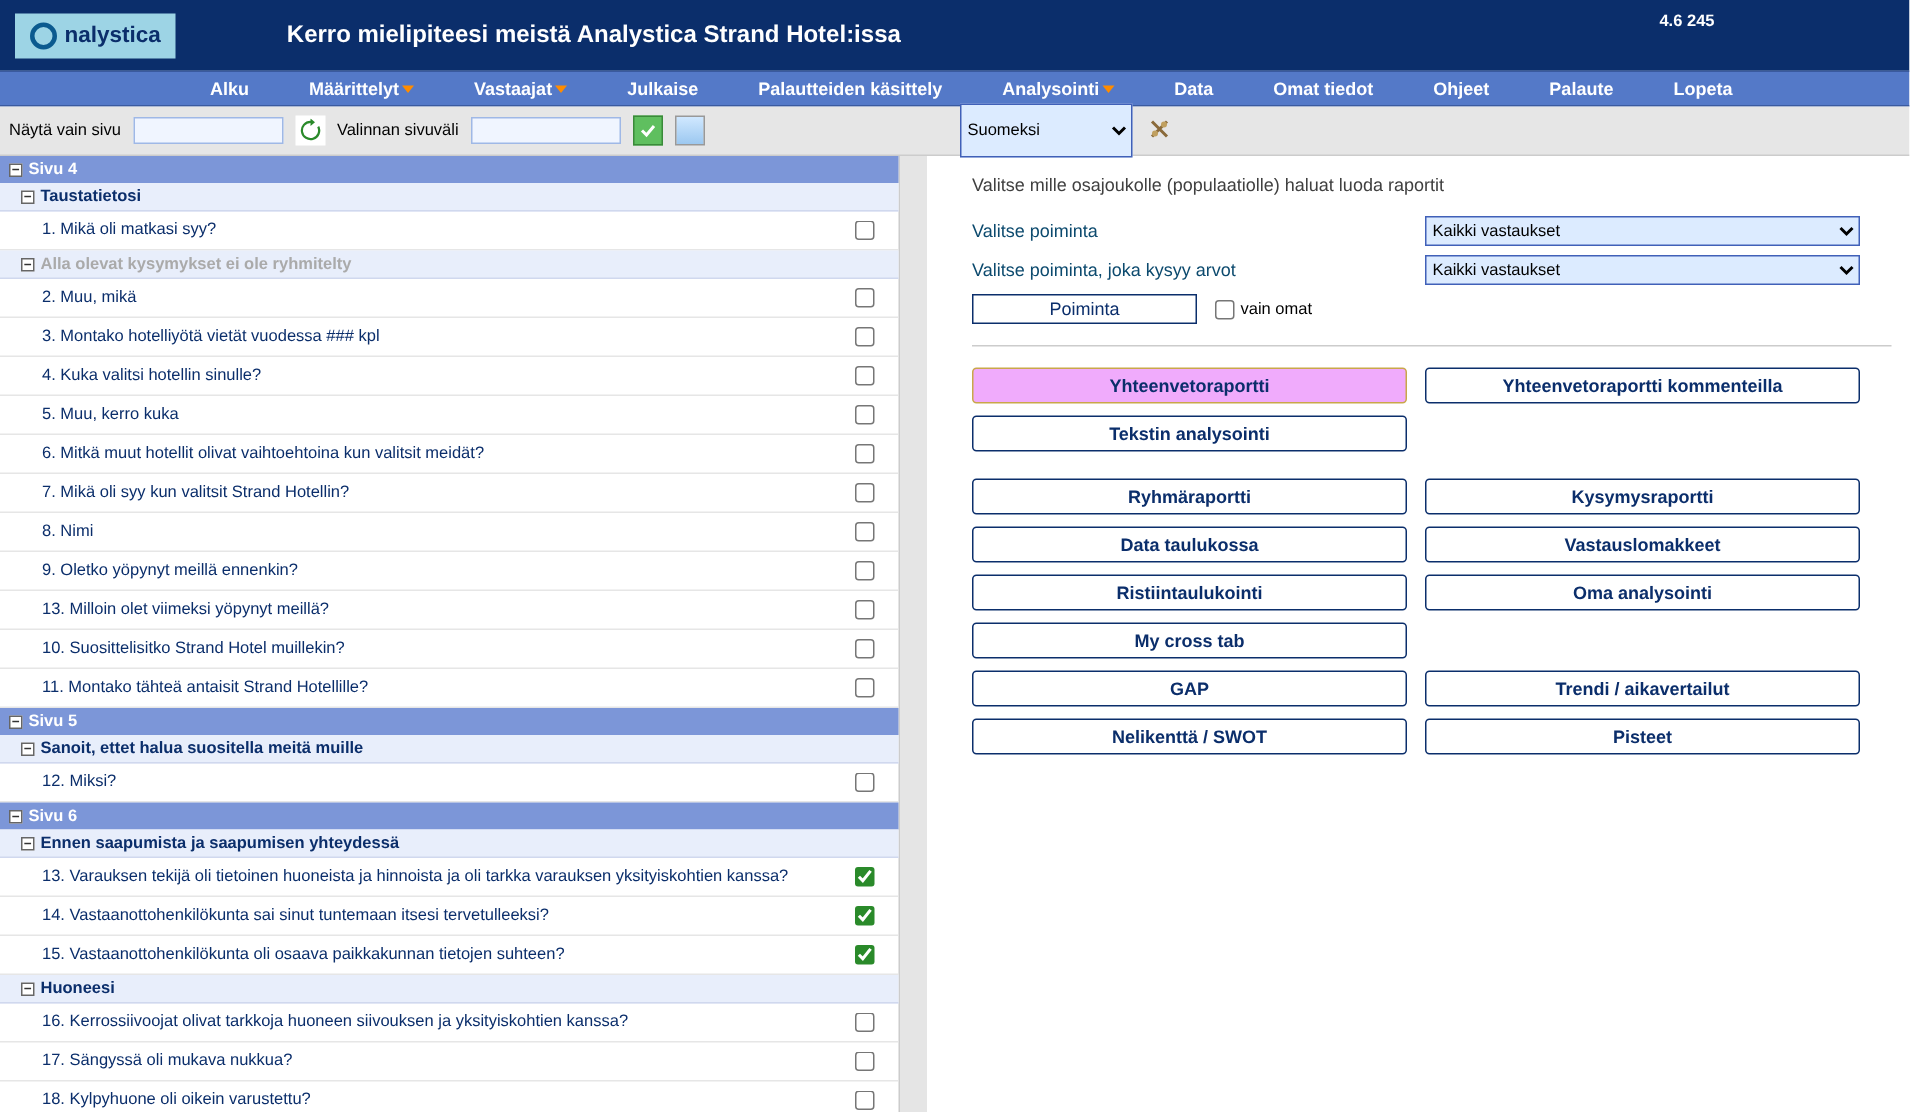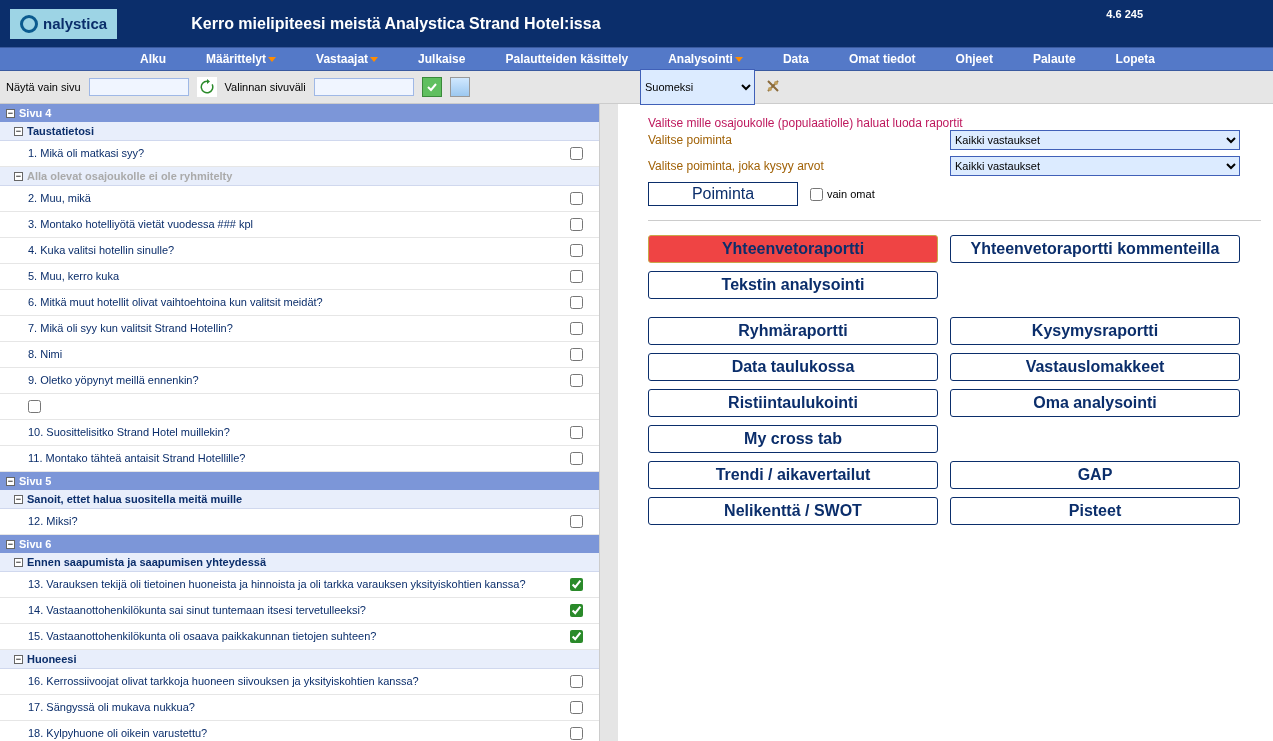--- a/index.html
+++ b/index.html
@@ -27,7 +27,7 @@
 .question-row .qtext { flex: 1; }
 .question-row input[type="checkbox"] { margin-right: 8px; }
 .collapse-box { width: 9px; height: 9px; border: 1px solid #666; background: #fff; display: inline-flex; align-items: center; justify-content: center; font-size: 9px; line-height: 1; color: #333; }
-.right-label { color: #be185d; font-size: 12px; margin-bottom: 0; display: block; }
+.right-label { color: #404040; font-size: 12px; margin-bottom: 14px; display: block; }
 .right-row { display: flex; align-items: center; margin-bottom: 6px; gap: 12px; }
 .right-row label { color: #a16207; font-size: 12px; width: 290px; }
 .right-row select { flex: 1; max-width: 290px; border: 1px solid #4060b8; background: #dcebff; font-size: 11px; height: 20px; }

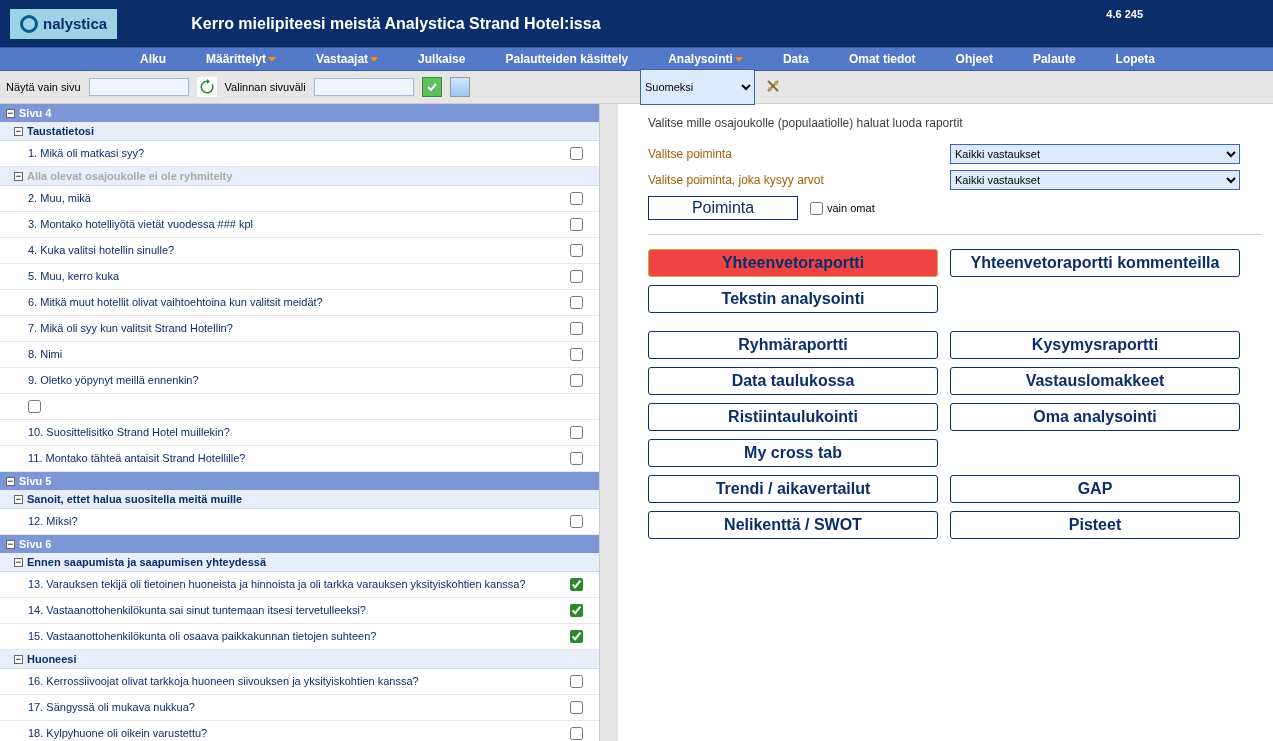--- a/index.html
+++ b/index.html
@@ -29,7 +29,7 @@
 .collapse-box { width: 9px; height: 9px; border: 1px solid #666; background: #fff; display: inline-flex; align-items: center; justify-content: center; font-size: 9px; line-height: 1; color: #333; }
 .right-label { color: #404040; font-size: 12px; margin-bottom: 14px; display: block; }
 .right-row { display: flex; align-items: center; margin-bottom: 6px; gap: 12px; }
-.right-row label { color: #a16207; font-size: 12px; width: 290px; }
+.right-row label { color: #0c4a6e; font-size: 12px; width: 290px; }
 .right-row select { flex: 1; max-width: 290px; border: 1px solid #4060b8; background: #dcebff; font-size: 11px; height: 20px; }
 .btn { border: 1px solid #0b2e6b; background: #fff; color: #0b2e6b; font-weight: bold; font-size: 16px; padding: 4px 0; text-align: center; cursor: pointer; border-radius: 3px; }
 .btn.wide { width: 290px; }

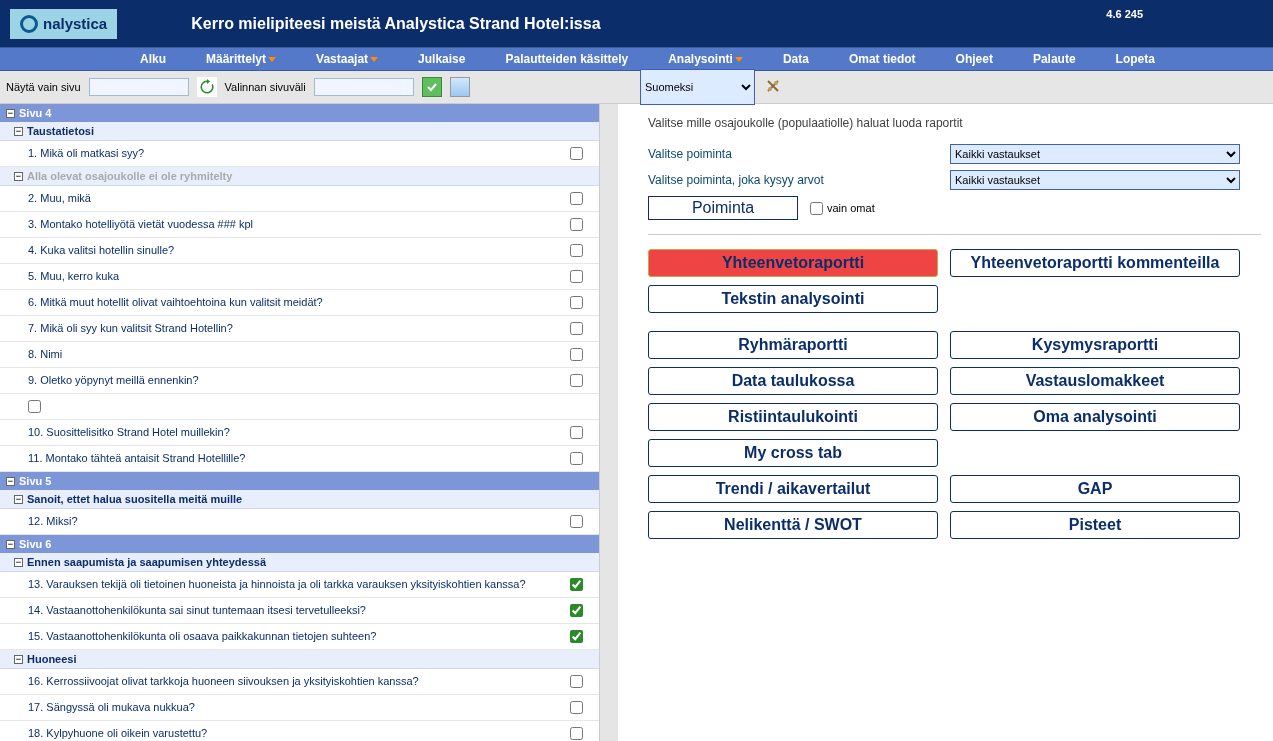--- a/index.html
+++ b/index.html
@@ -112,7 +112,7 @@
       </div>
       <div class="group-header muted">
         <span class="collapse-box">−</span>
-        <span>Alla olevat osajoukolle ei ole ryhmitelty</span>
+        <span>Alla olevat kysymykset ei ole ryhmitelty</span>
       </div>
       <div class="question-row">
         <span class="qtext">2. Muu, mikä</span>

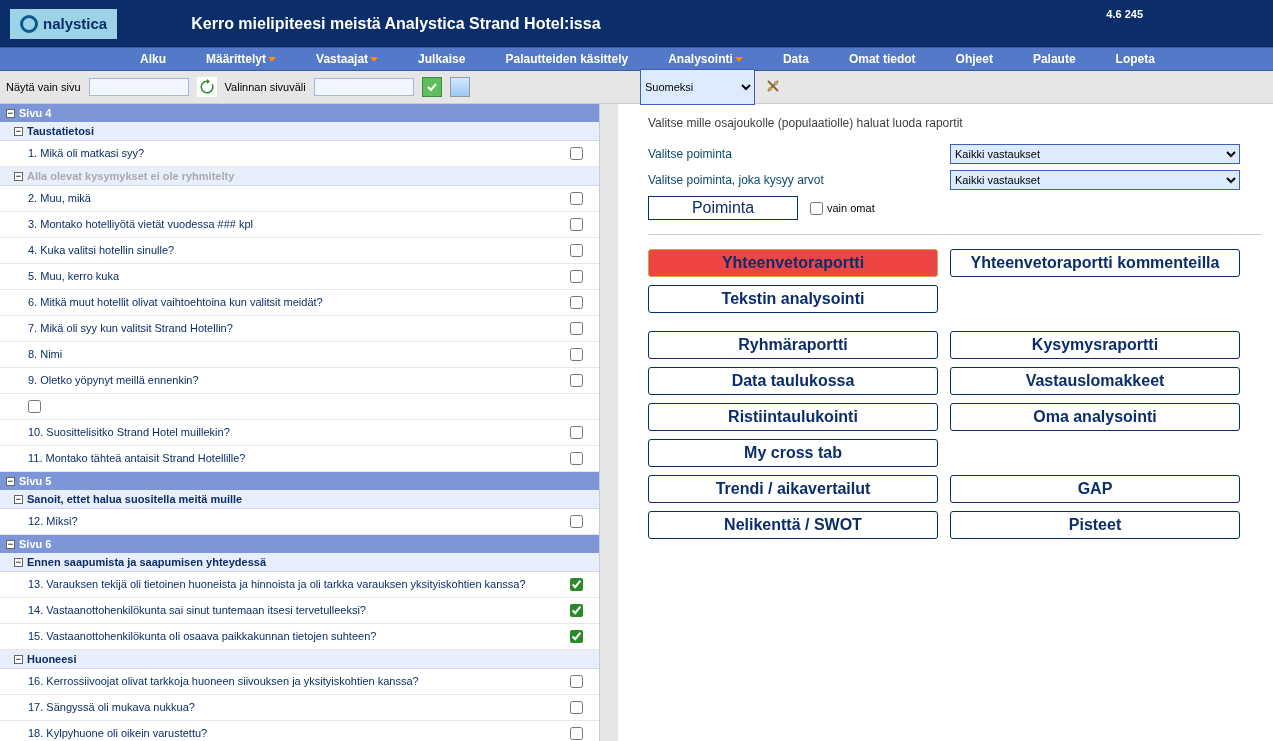--- a/index.html
+++ b/index.html
@@ -31,7 +31,7 @@
 .right-row { display: flex; align-items: center; margin-bottom: 6px; gap: 12px; }
 .right-row label { color: #0c4a6e; font-size: 12px; width: 290px; }
 .right-row select { flex: 1; max-width: 290px; border: 1px solid #4060b8; background: #dcebff; font-size: 11px; height: 20px; }
-.btn { border: 1px solid #0b2e6b; background: #fff; color: #0b2e6b; font-weight: bold; font-size: 16px; padding: 4px 0; text-align: center; cursor: pointer; border-radius: 3px; }
+.btn { border: 1px solid #0b2e6b; background: #fff; color: #0b2e6b; font-weight: bold; font-size: 12px; padding: 4px 0; text-align: center; cursor: pointer; border-radius: 3px; }
 .btn.wide { width: 290px; }
 .btn.small { width: 150px; padding: 2px 0; border-radius: 0; font-weight: normal; }
 .btn.highlight { border: 1px solid #c9a74a; background: #ef4444; }

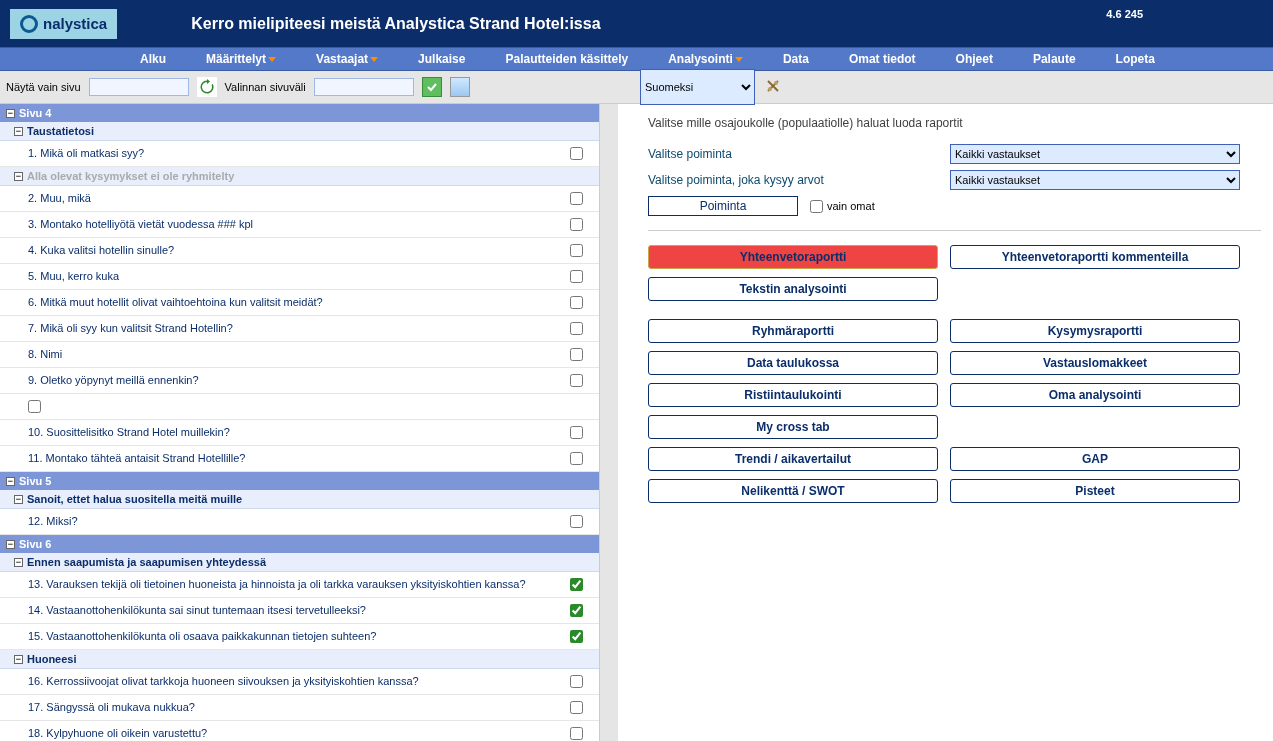--- a/index.html
+++ b/index.html
@@ -34,7 +34,7 @@
 .btn { border: 1px solid #0b2e6b; background: #fff; color: #0b2e6b; font-weight: bold; font-size: 12px; padding: 4px 0; text-align: center; cursor: pointer; border-radius: 3px; }
 .btn.wide { width: 290px; }
 .btn.small { width: 150px; padding: 2px 0; border-radius: 0; font-weight: normal; }
-.btn.highlight { border: 1px solid #c9a74a; background: #ef4444; }
+.btn.highlight { border: 1px solid #c9a74a; background: #f0abfc; }
 .hr { border: none; border-top: 1px solid #ccc; margin: 14px 0; }
 .btn-grid { display: flex; flex-wrap: wrap; gap: 8px 12px; width: 600px; }
 .checkbox-checked { accent-color: #2a8a2a; }

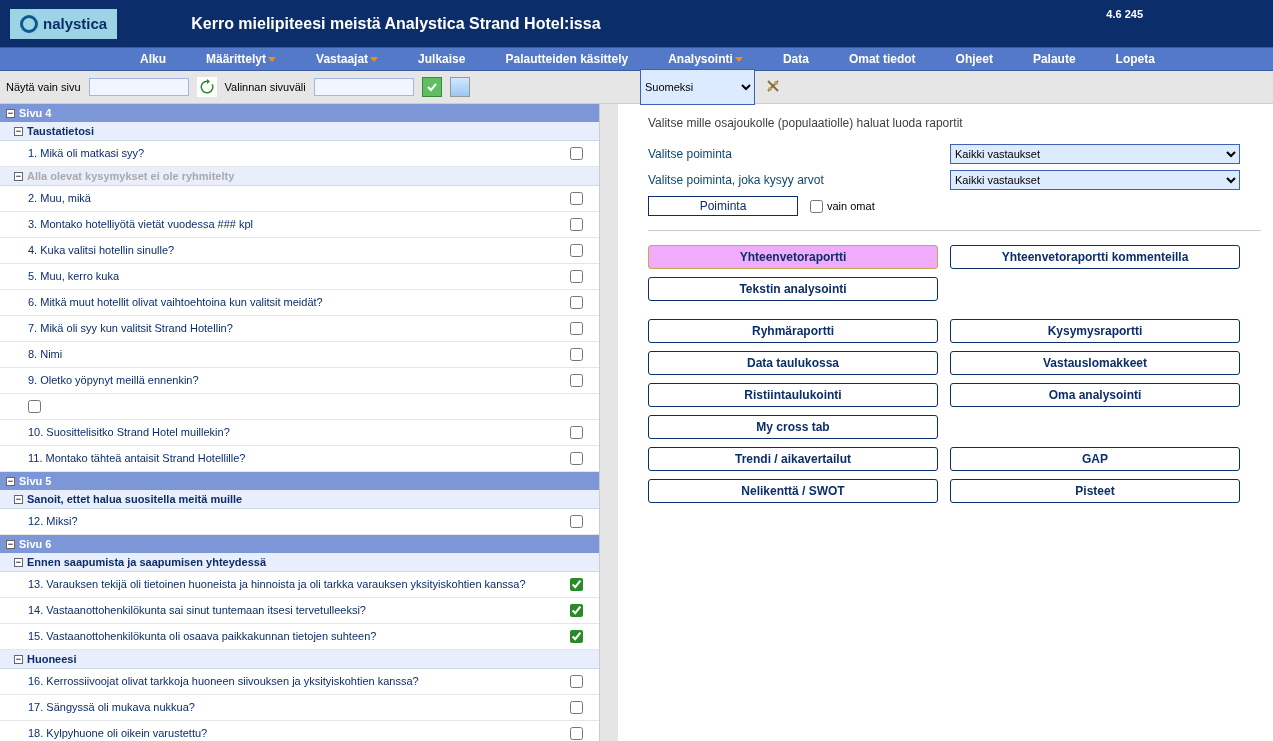--- a/index.html
+++ b/index.html
@@ -147,6 +147,7 @@
         <input type="checkbox" style="">
       </div>
       <div class="question-row">
+        <span class="qtext">13. Milloin olet viimeksi yöpynyt meillä?</span>
         <input type="checkbox" style="">
       </div>
       <div class="question-row">

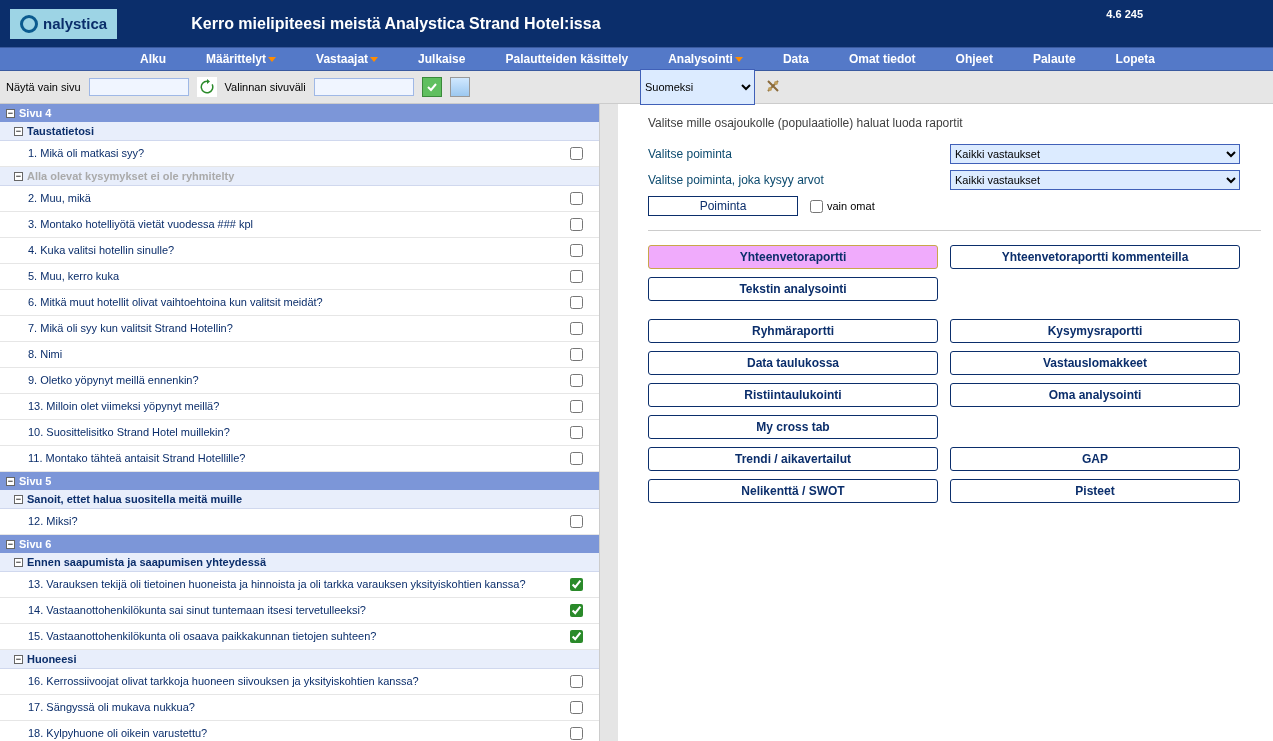--- a/index.html
+++ b/index.html
@@ -241,8 +241,8 @@
         <div class="btn wide">Oma analysointi</div>
         <div class="btn wide">My cross tab</div>
         <div style="width: 290px;"></div>
+        <div class="btn wide">GAP</div>
         <div class="btn wide">Trendi / aikavertailut</div>
-        <div class="btn wide">GAP</div>
         <div class="btn wide">Nelikenttä / SWOT</div>
         <div class="btn wide">Pisteet</div>
       </div>

